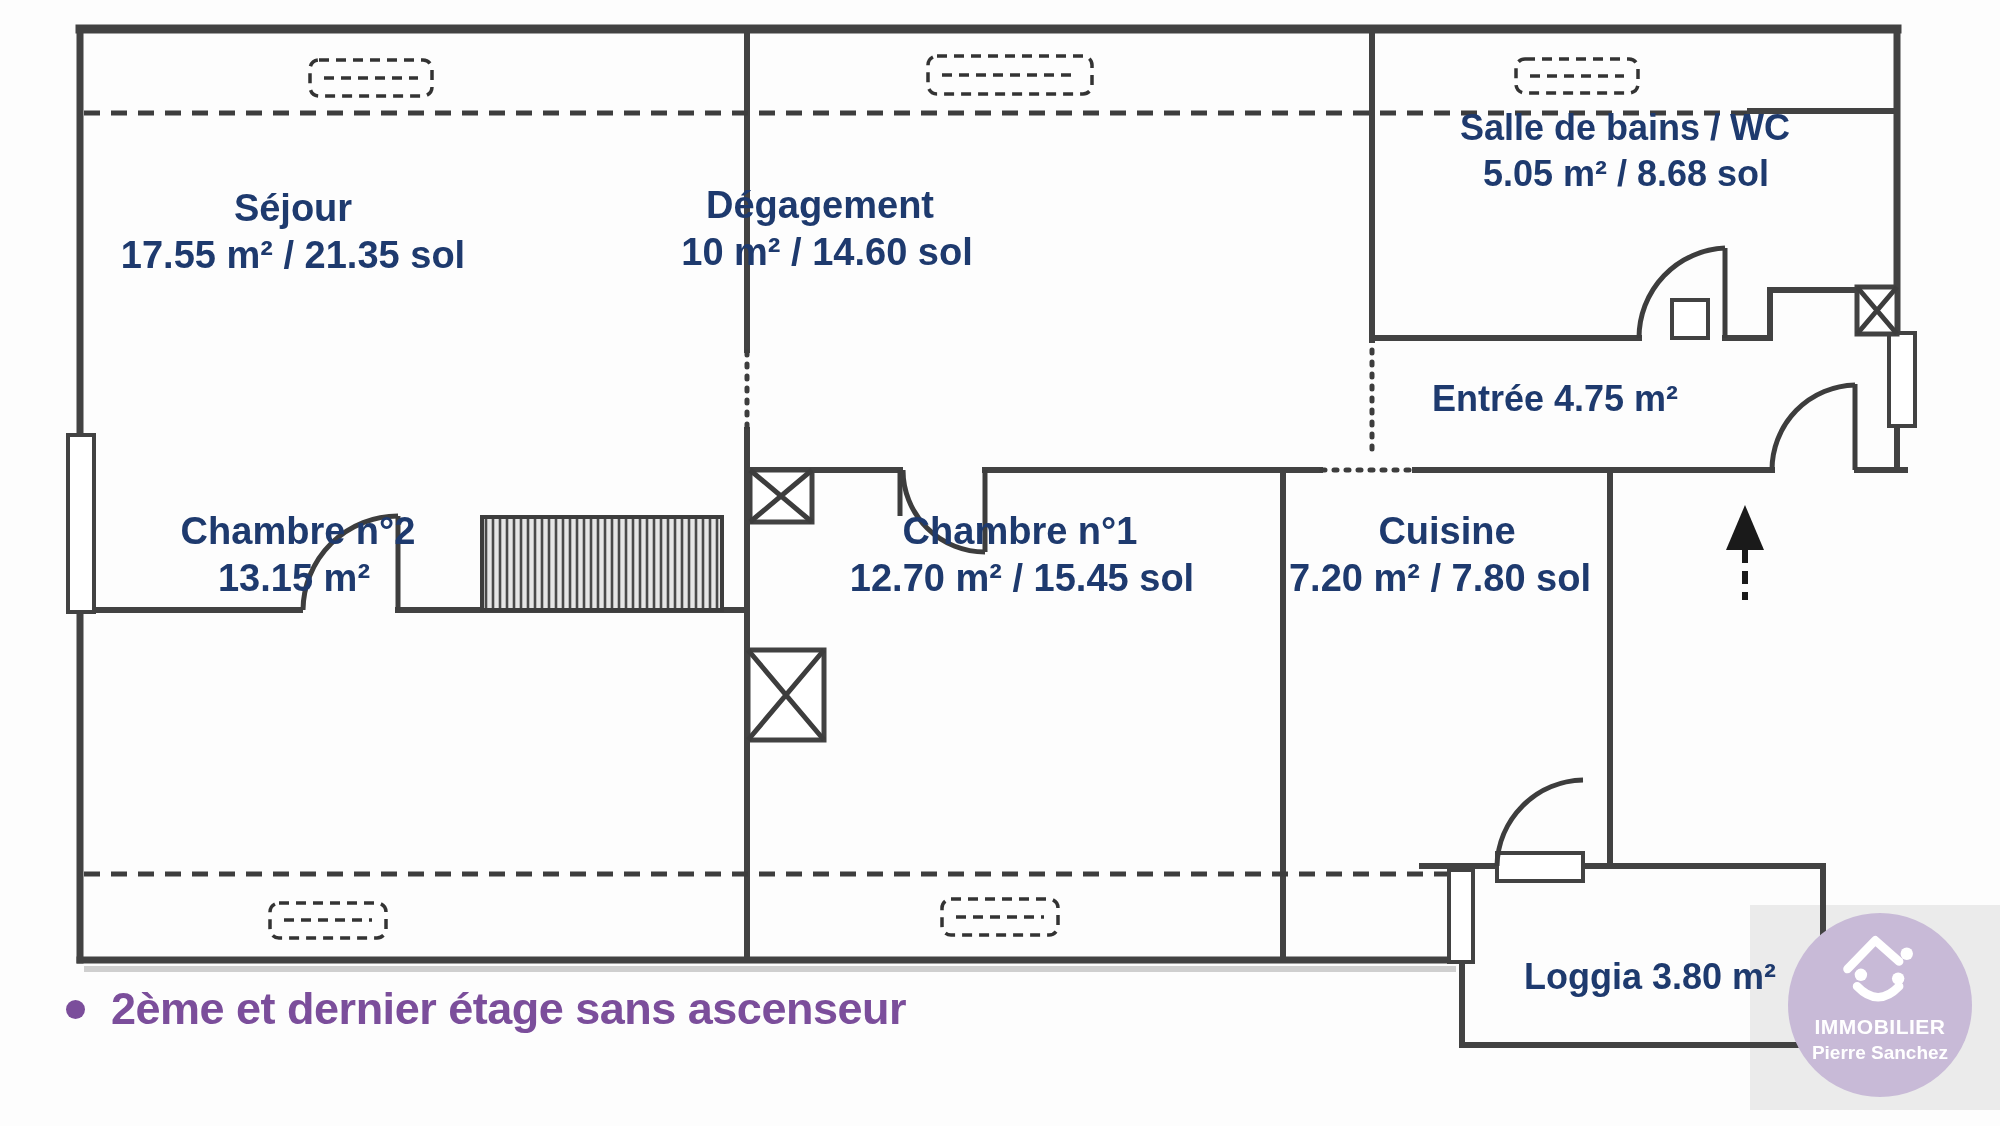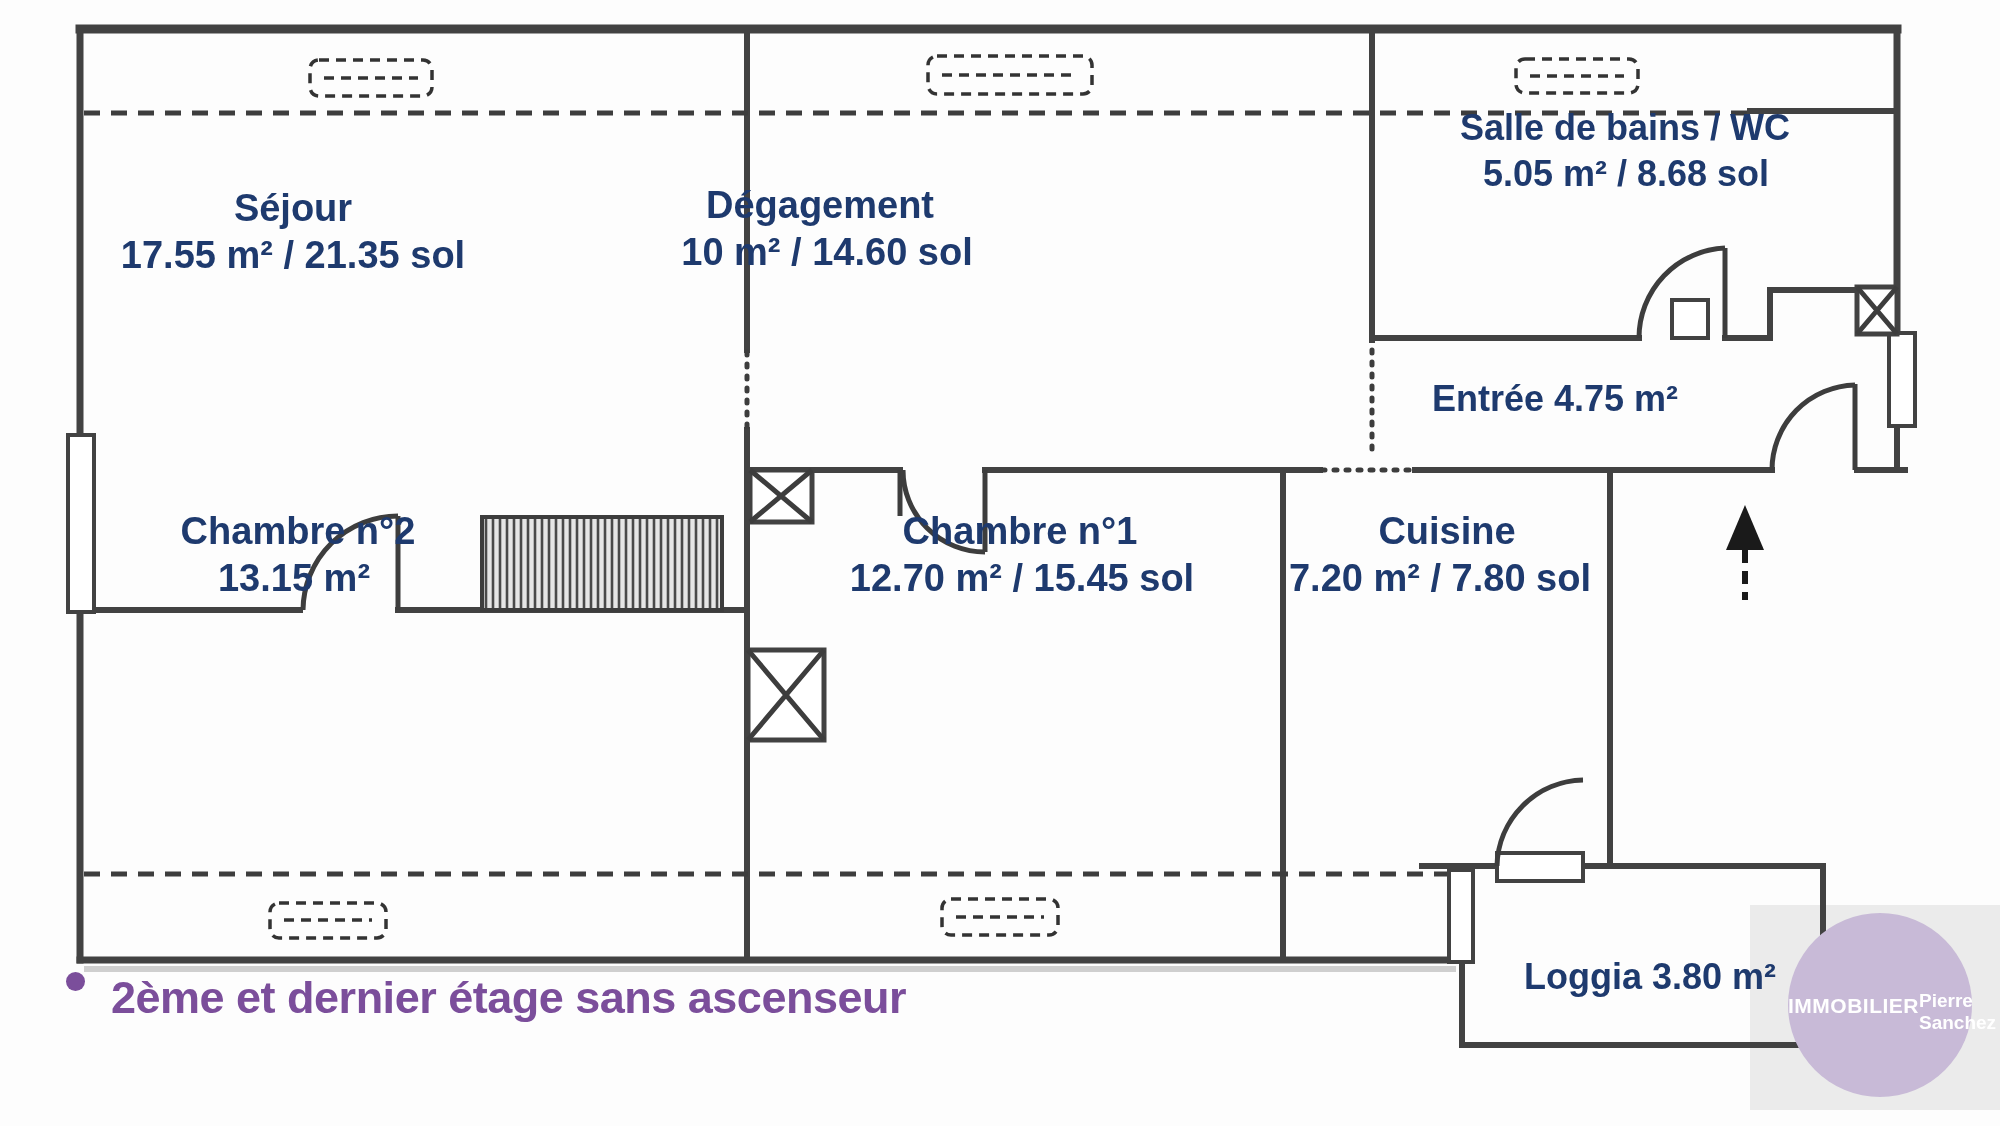--- a/index.html
+++ b/index.html
@@ -39,7 +39,7 @@
 
   
   .notes{position:absolute;left:66px;top:972px;z-index:4;}
-  .note-line{display:flex;height:74px;}
+  .note-line{display:flex;align-items:center;height:74px;}
   .note-dot{width:19px;height:19px;border-radius:50%;background:var(--accent_purple);margin-right:26px;flex:0 0 auto;}
   .note-text{color:var(--accent_purple);font-weight:700;font-size:45px;letter-spacing:-0.5px;white-space:nowrap;}
 </style>

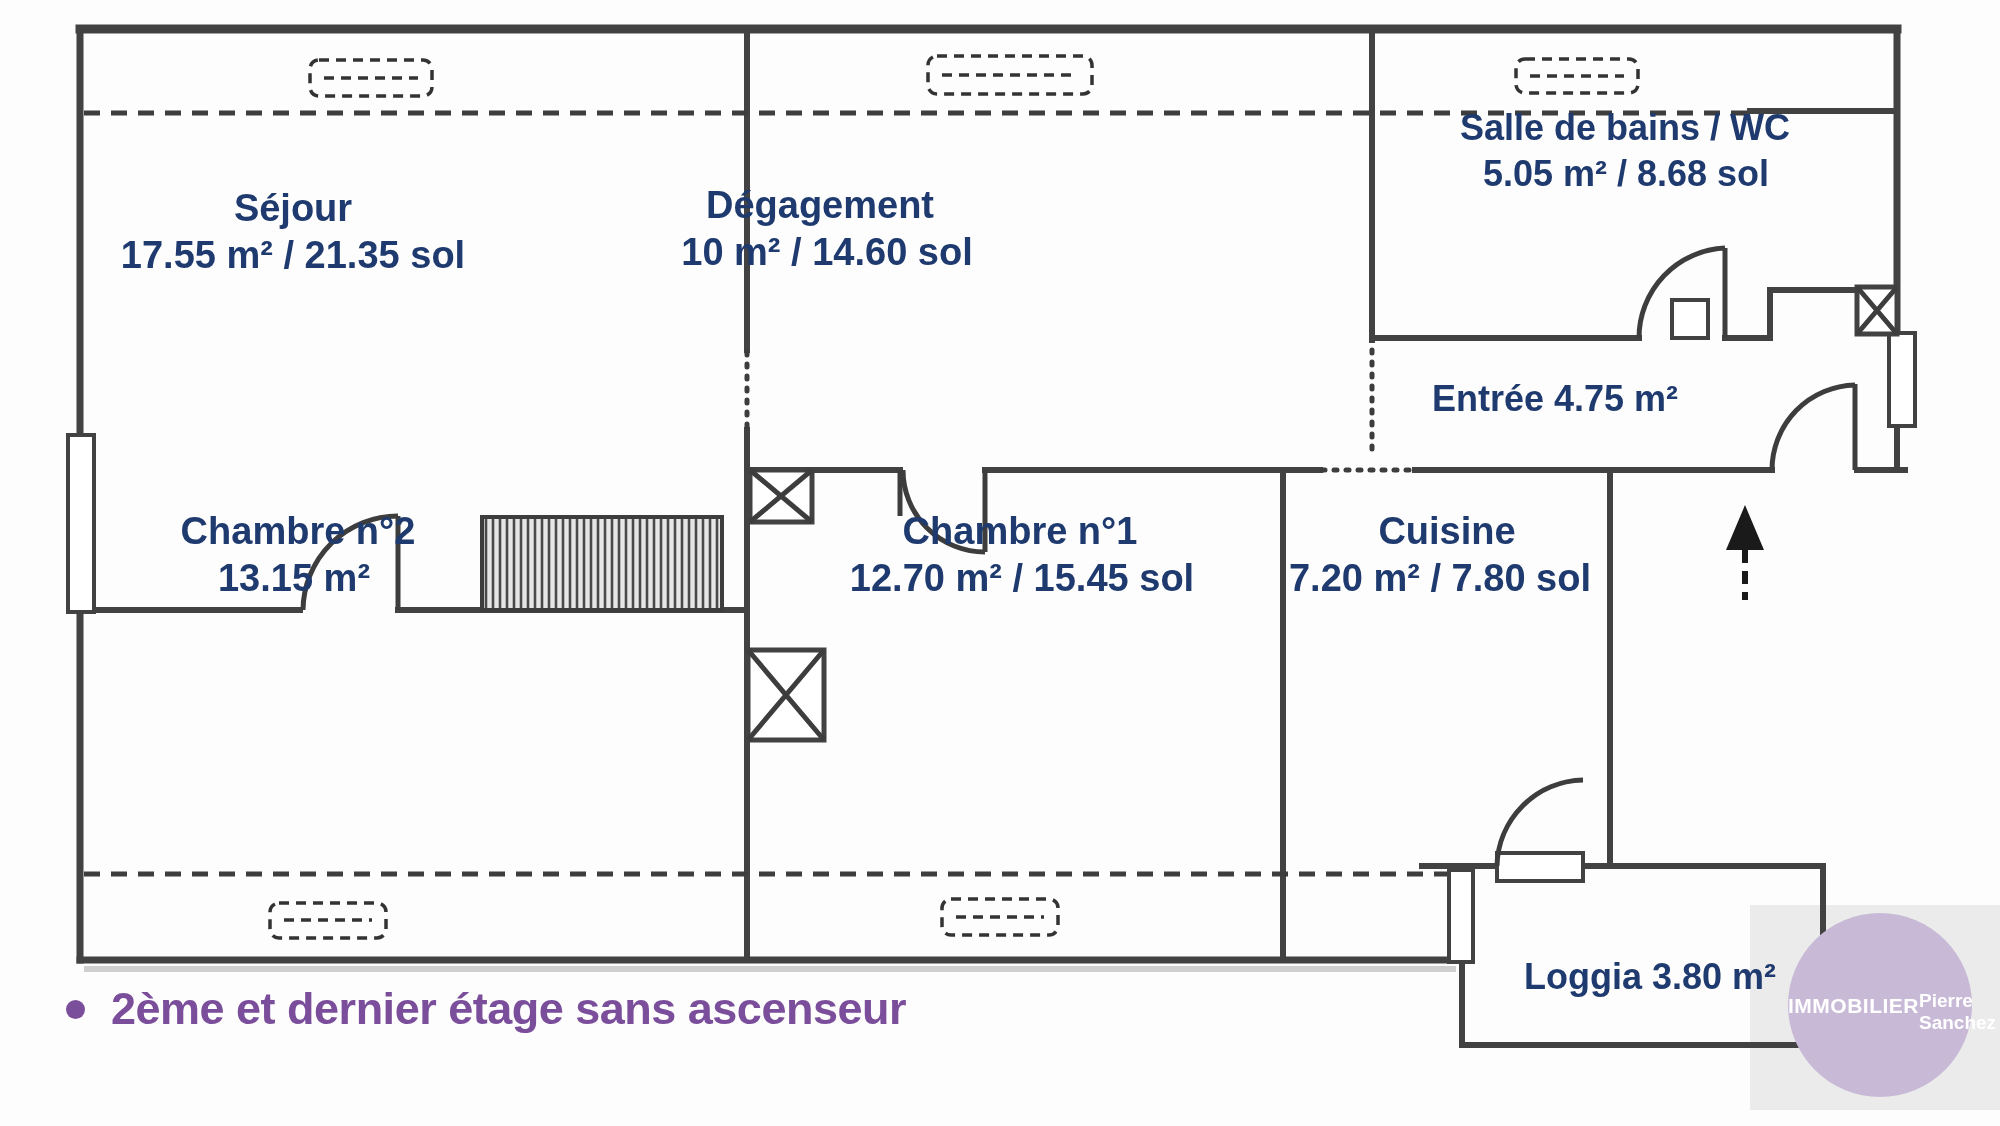--- a/index.html
+++ b/index.html
@@ -17,7 +17,7 @@
   
   .watermark{position:absolute;left:1750px;top:905px;width:250px;height:205px;background:var(--watermark);z-index:1;}
   .logo{position:absolute;left:1788px;top:913px;width:184px;height:184px;border-radius:50%;
-        background:var(--logo_circle);z-index:3;display:flex;flex-direction:row;align-items:center;justify-content:space-between;}
+        background:var(--logo_circle);z-index:3;display:flex;flex-direction:column;align-items:center;}
   .logo svg{margin-top:14px;}
   .logo .l1{color:#ffffff;font-weight:700;font-size:21px;letter-spacing:.5px;margin-top:2px;}
   .logo .l2{color:#ffffff;font-weight:700;font-size:19px;margin-top:13px;}

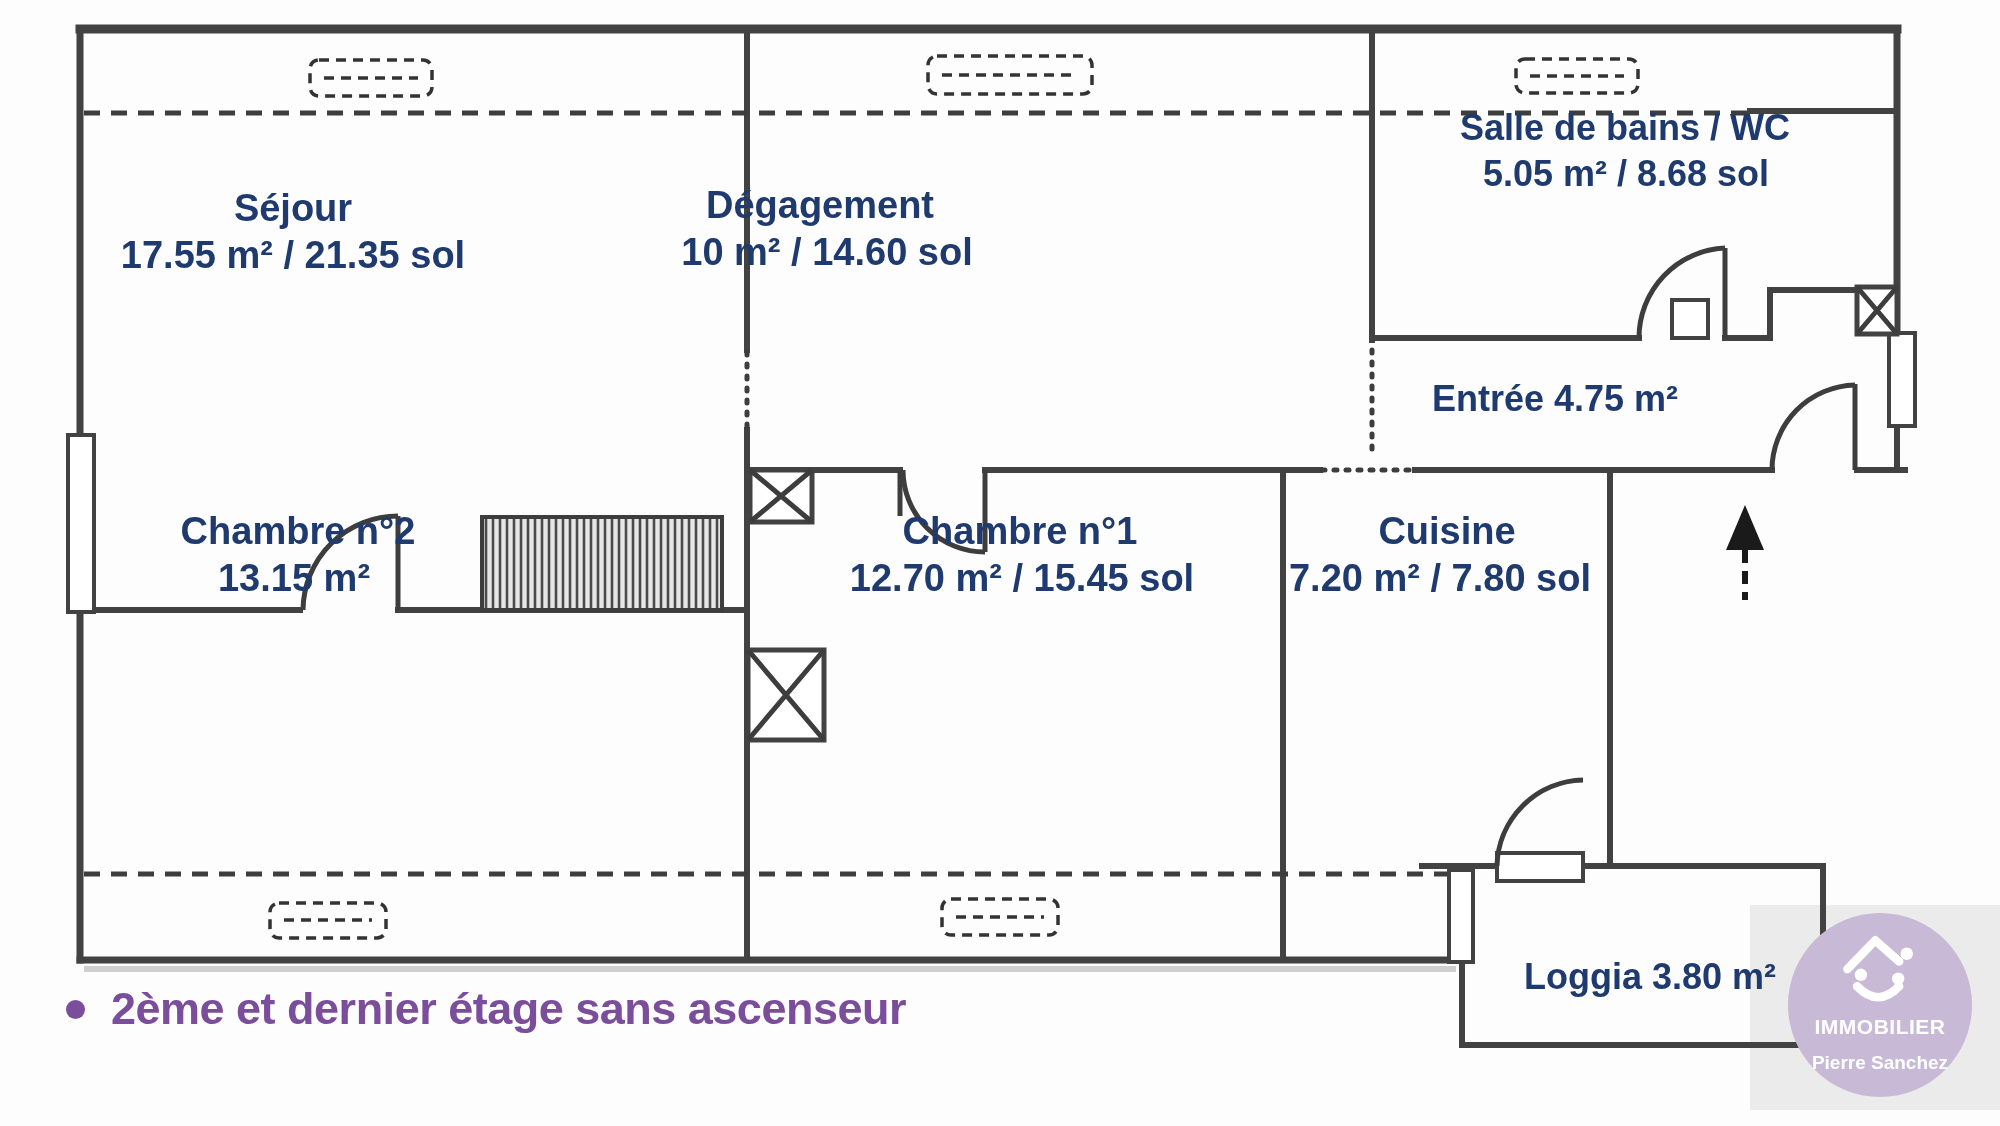--- a/index.html
+++ b/index.html
@@ -20,7 +20,7 @@
         background:var(--logo_circle);z-index:3;display:flex;flex-direction:column;align-items:center;}
   .logo svg{margin-top:14px;}
   .logo .l1{color:#ffffff;font-weight:700;font-size:21px;letter-spacing:.5px;margin-top:2px;}
-  .logo .l2{color:#ffffff;font-weight:700;font-size:19px;margin-top:13px;}
+  .logo .l2{color:#ffffff;font-weight:700;font-size:19px;margin-top:3px;}
 
   
   #plan{position:absolute;left:0;top:0;z-index:2;}

